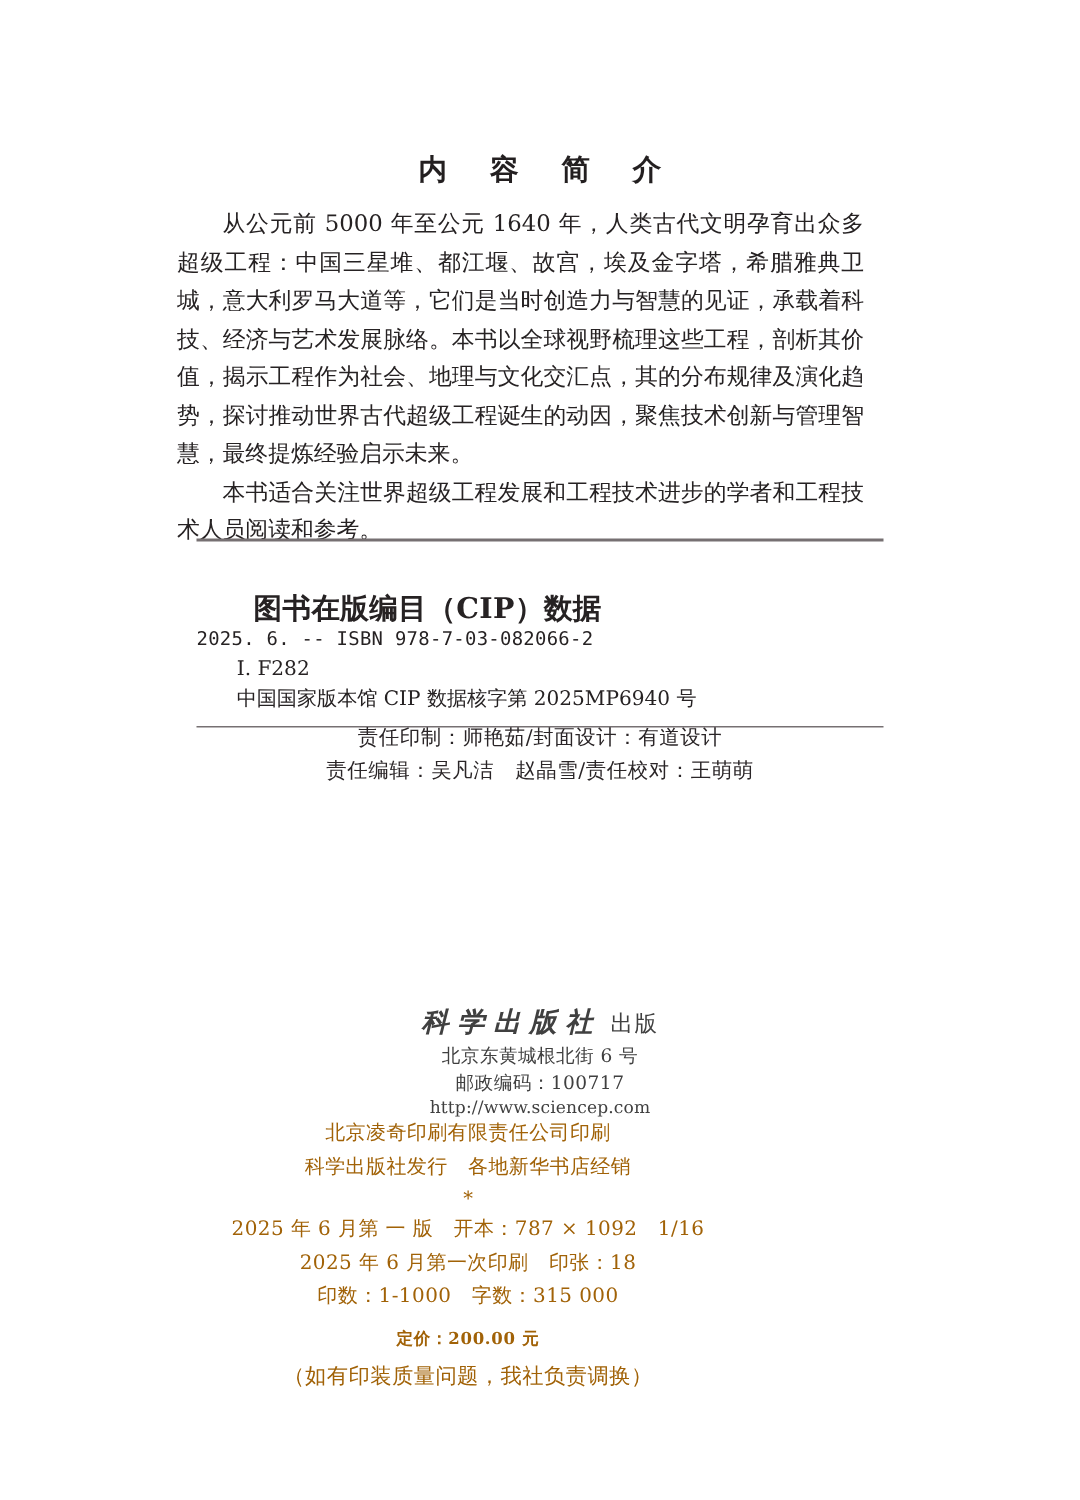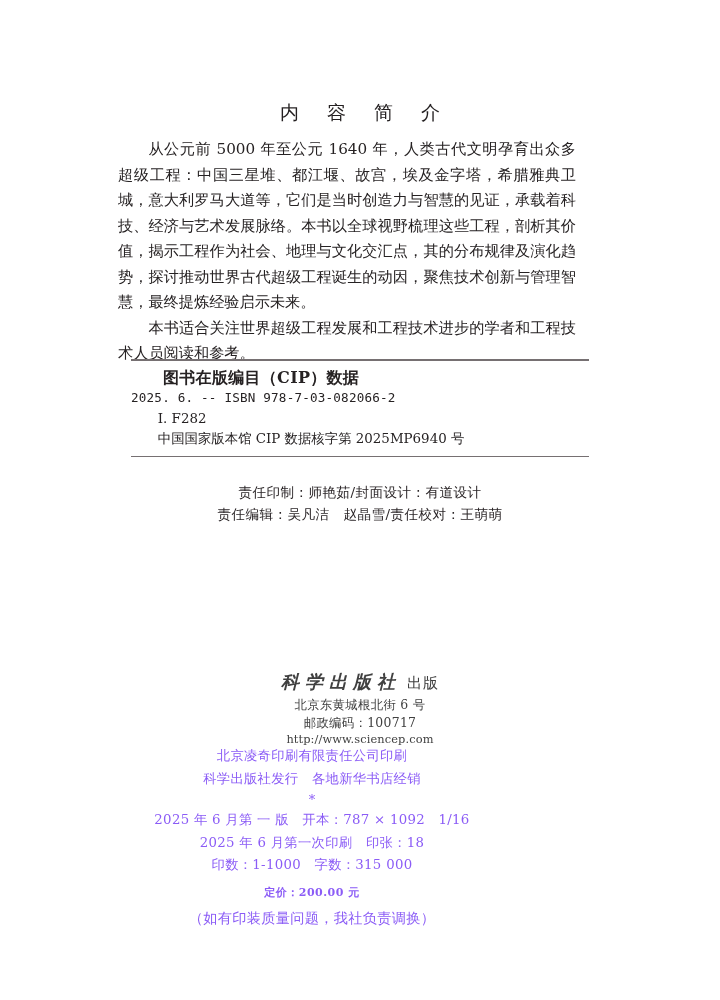--- a/index.html
+++ b/index.html
@@ -31,7 +31,7 @@
     width: 720px;
     text-align: center;
     font-size: 19px;
-    font-weight: normal;
+    font-weight: bold;
     letter-spacing: 11px;
     text-indent: 11px;
     color: #231f20;

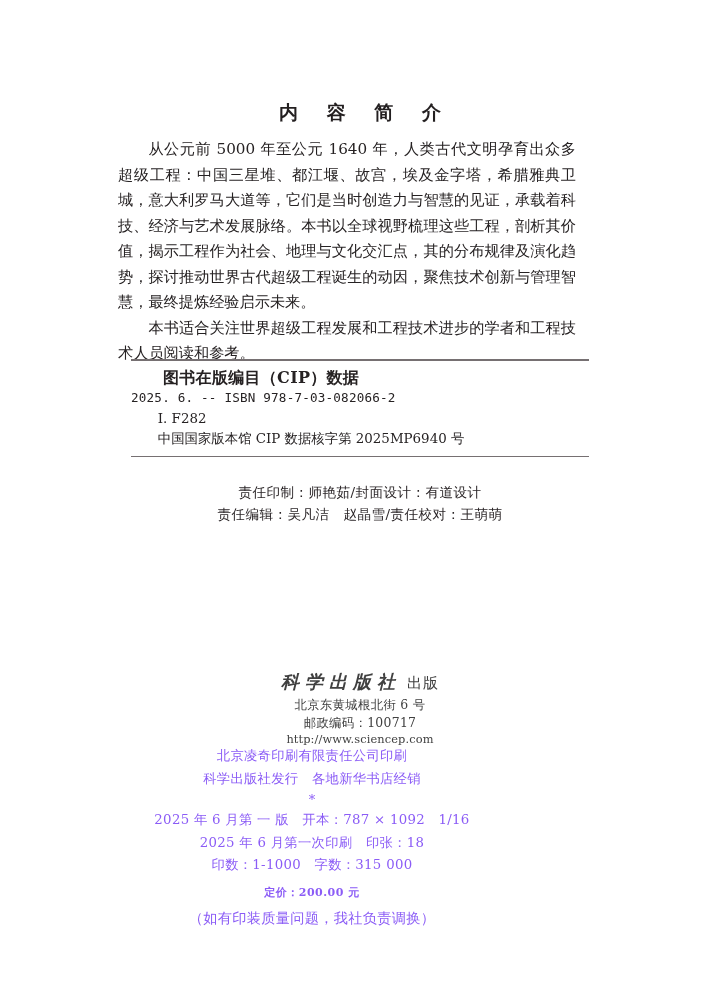--- a/index.html
+++ b/index.html
@@ -75,9 +75,10 @@
   }
   .cip-heading {
     font-weight: bold;
-    font-size: 16px;
+    font-size: 19px;
     text-indent: 2em;
     letter-spacing: 0.3px;
+    margin-top: 28px;
   }
   .cip-line {
     text-indent: 2em;

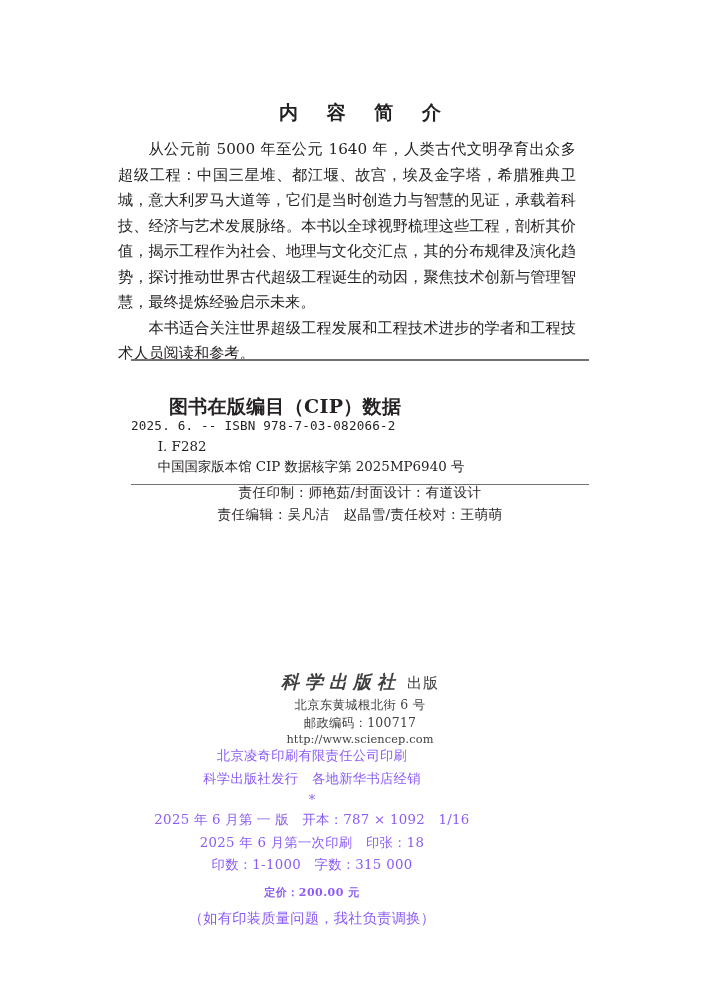--- a/index.html
+++ b/index.html
@@ -159,7 +159,7 @@
     top: 745px;
     width: 624px;
     text-align: center;
-    color: #8b5cf6;
+    color: #a16207;
     font-size: 13.3px;
     line-height: 22.5px;
   }

